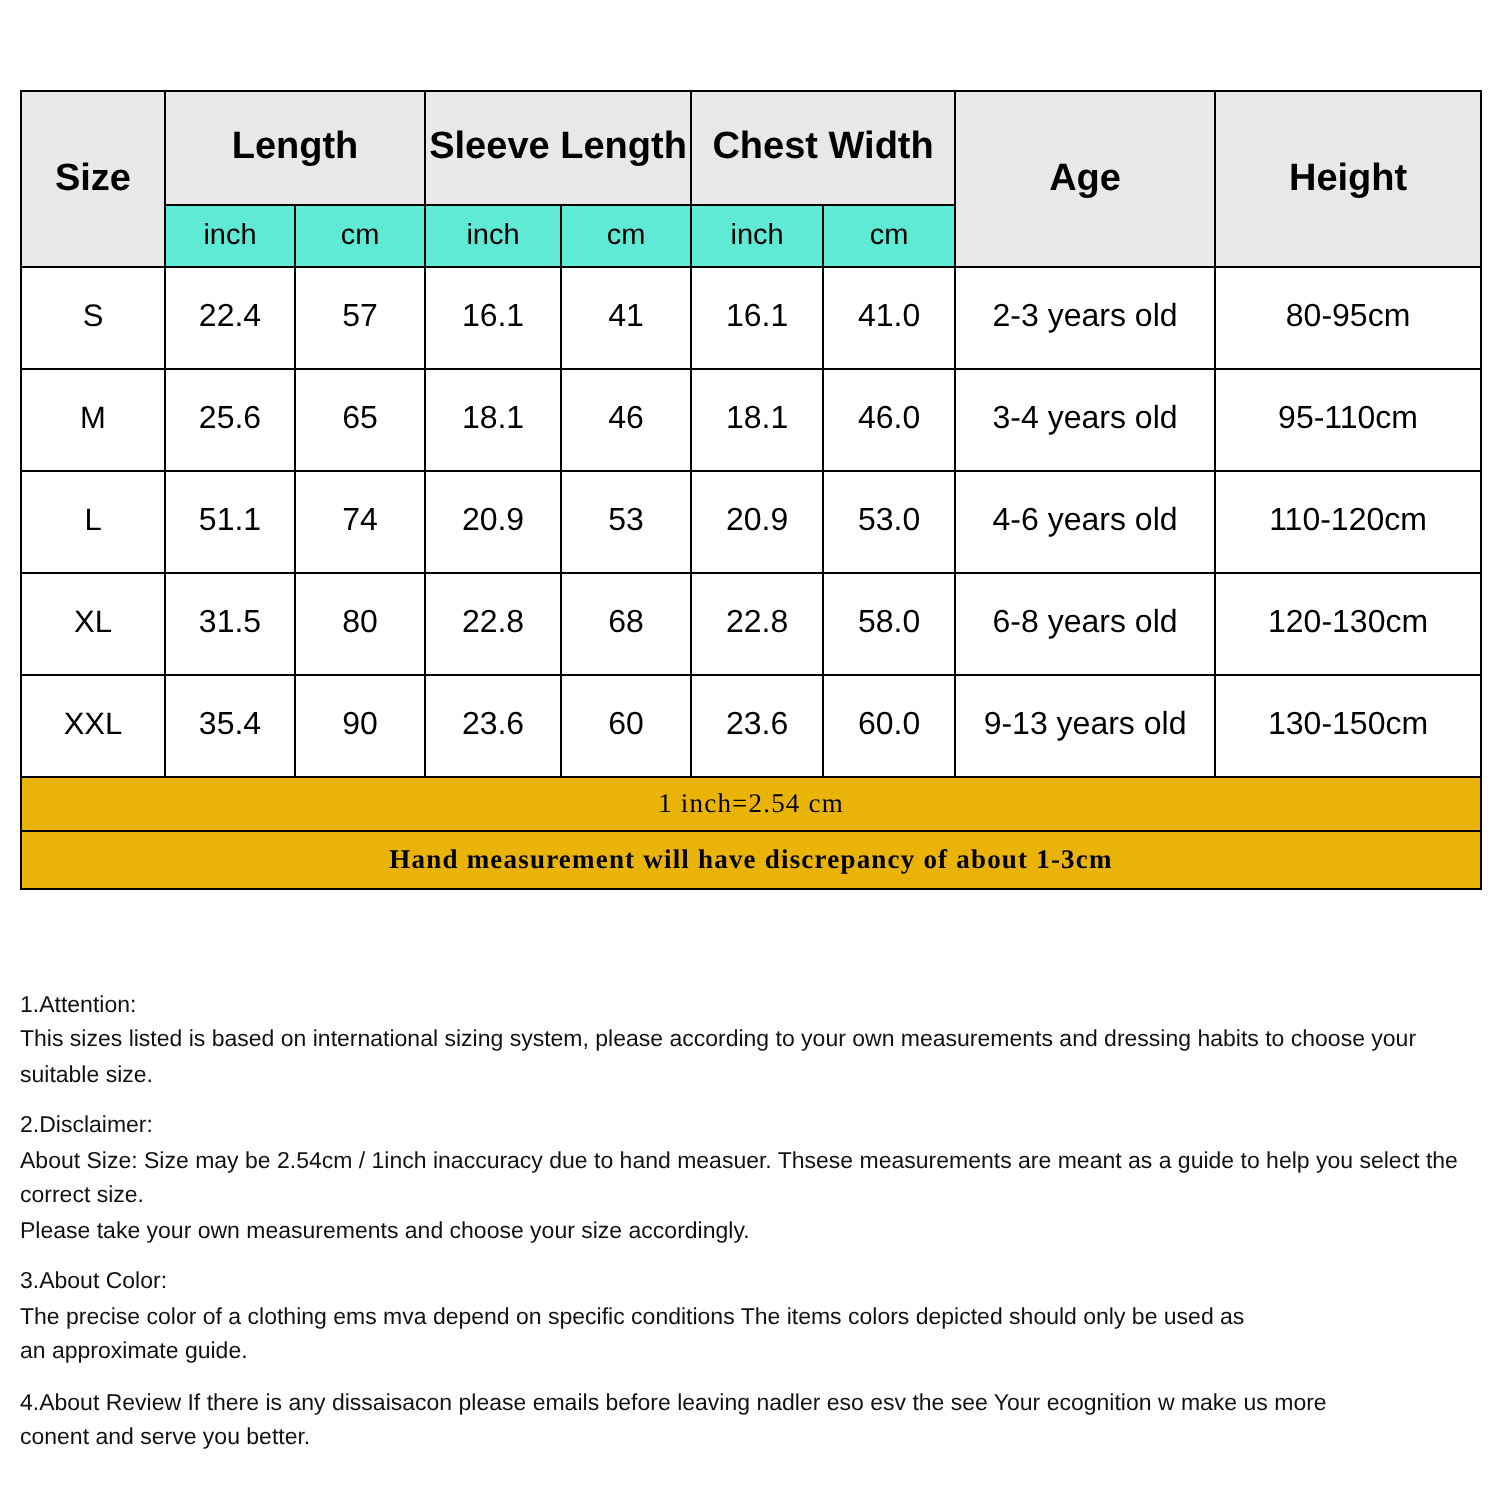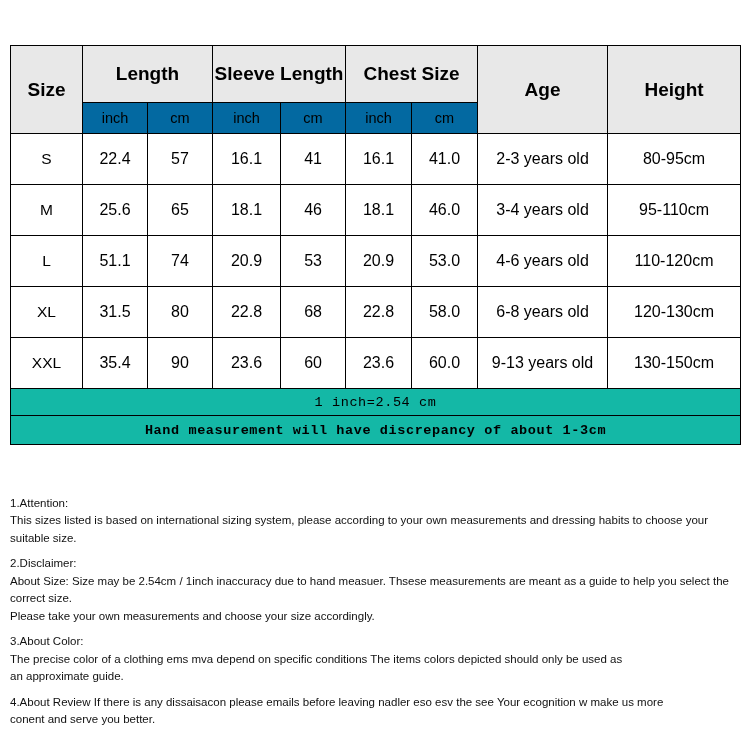--- a/index.html
+++ b/index.html
@@ -128,7 +128,7 @@
           <th rowspan="2">Size</th>
           <th colspan="2">Length</th>
           <th colspan="2">Sleeve Length</th>
-          <th colspan="2">Chest Size</th>
+          <th colspan="2">Chest Width</th>
           <th rowspan="2">Age</th>
           <th rowspan="2">Height</th>
         </tr>

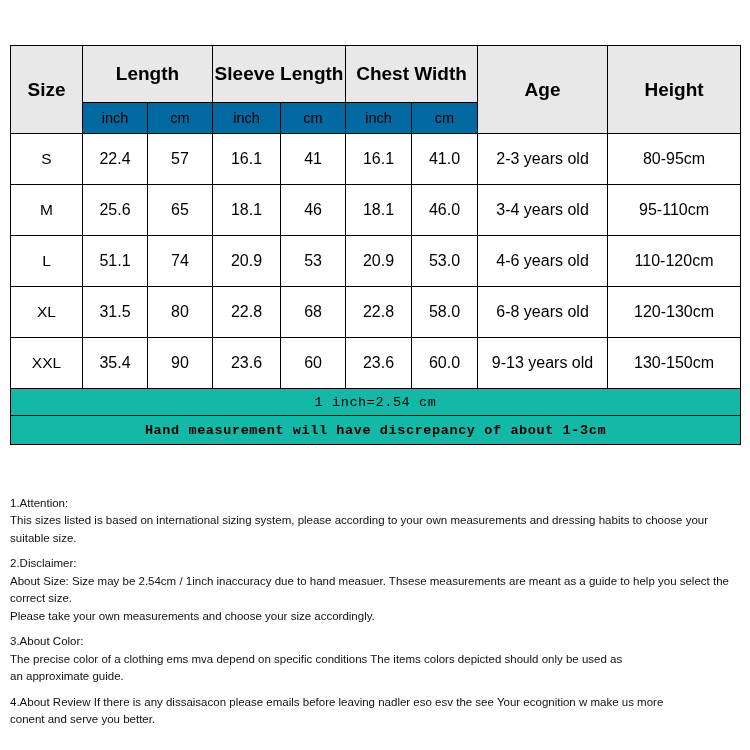--- a/index.html
+++ b/index.html
@@ -56,7 +56,7 @@
     height: 30px;
     font-size: 14.5px;
     font-weight: normal;
-    background: #0369a1;
+    background: #5eead4;
     margin-top: 41px;
   }
   tr.data-row td {

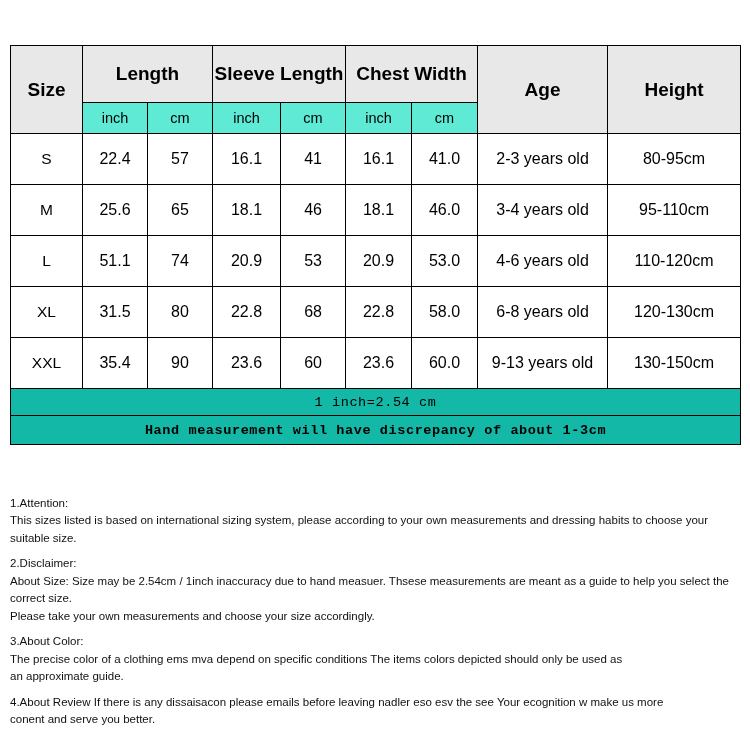--- a/index.html
+++ b/index.html
@@ -70,9 +70,9 @@
   tr.note-row td {
     height: 26px;
     font-size: 13.5px;
-    font-family: Liberation Mono, monospace;
+    font-family: Liberation Serif, serif;
     letter-spacing: 0.6px;
-    background: #14b8a6;
+    background: #eab308;
   }
   tr.note-row.second td {
     height: 28px;

